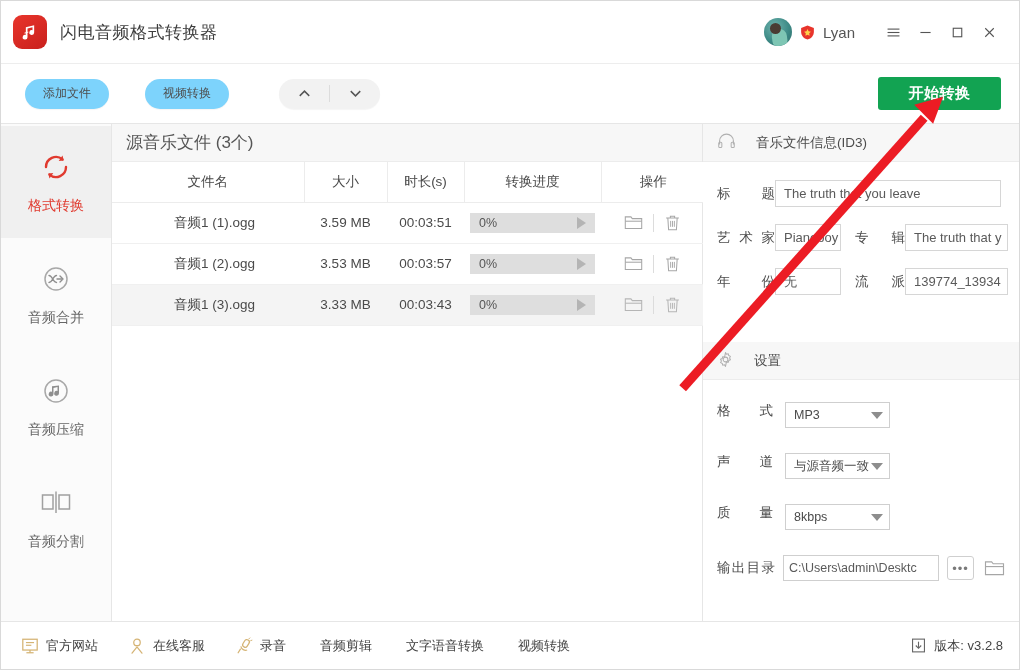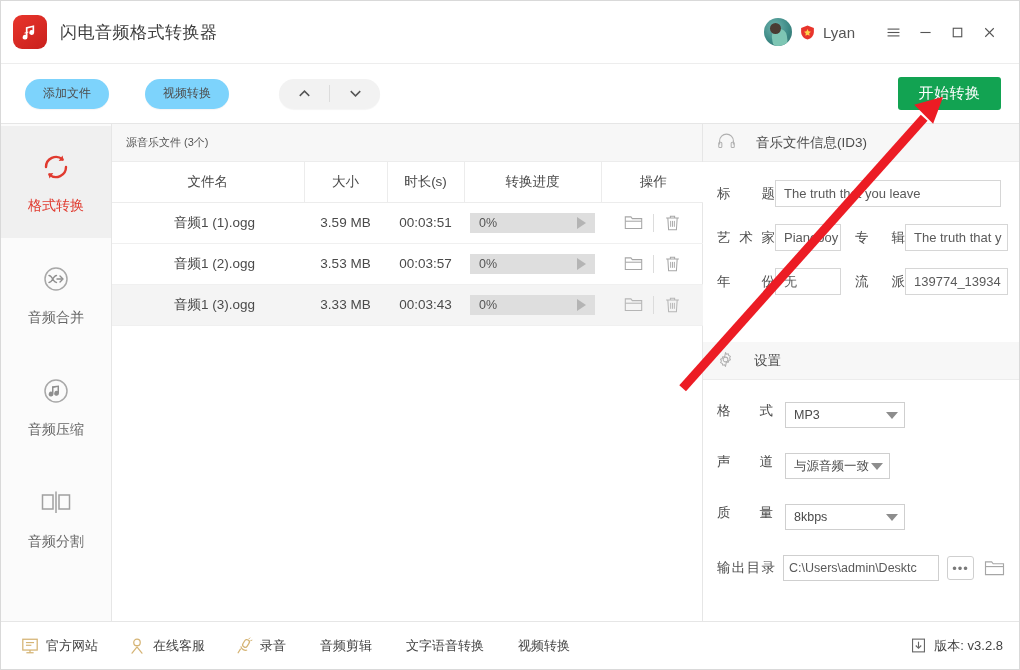--- a/index.html
+++ b/index.html
@@ -98,10 +98,10 @@
   .arrow-div { width: 1px; height: 17px; background: #dcdcdc; }
   .start-btn {
     margin-left: auto;
-    width: 103px; height: 33px;
+    width: 123px; height: 33px;
     background: #12a352; border-radius: 3px;
     display: flex; align-items: center; justify-content: center;
-    color: #fff; font-size: 15px; font-weight: normal;
+    color: #fff; font-size: 15px; font-weight: bold;
     letter-spacing: .5px; cursor: default;
   }
 

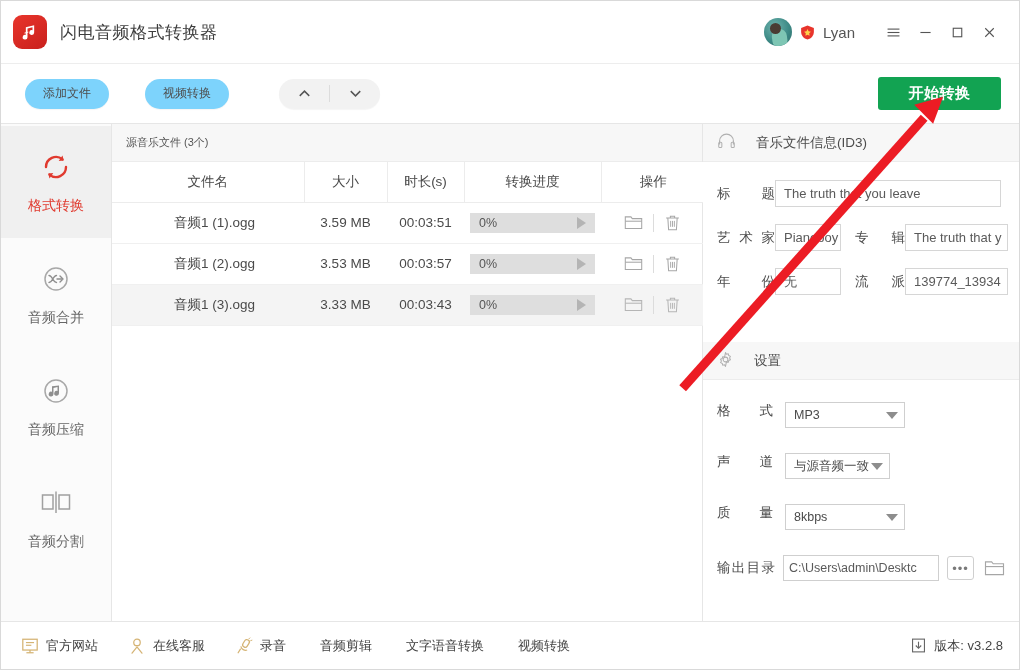--- a/index.html
+++ b/index.html
@@ -133,7 +133,7 @@
     padding-left: 14px;
     background: #f7f7f7;
     border-bottom: 1px solid #ececec;
-    font-size: 11px; color: #555;
+    font-size: 17px; color: #555;
   }
   table.files { width: 100%; border-collapse: collapse; table-layout: fixed; }
   table.files th {

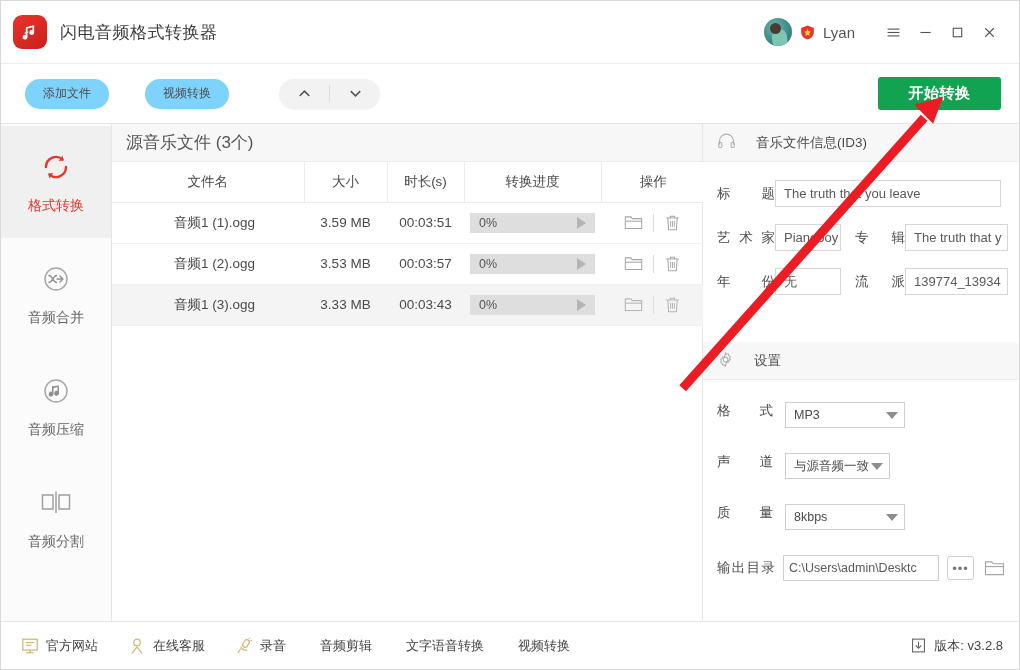--- a/index.html
+++ b/index.html
@@ -197,7 +197,7 @@
   .srow { display: flex; align-items: flex-start; margin-bottom: 25px; }
   .slabel { font-size: 13.5px; color: #4d4d4d; width: 56px; flex: 0 0 56px; text-align: justify; text-align-last: justify; }
   .select {
-    height: 26px; width: 120px; border: 1px solid #cfcfcf; background: #fff;
+    height: 26px; width: 105px; border: 1px solid #cfcfcf; background: #fff;
     display: flex; align-items: center; justify-content: space-between;
     padding: 0 6px 0 8px; font-size: 12.5px; color: #4a4a4a;
     margin-left: 12px; cursor: default;

